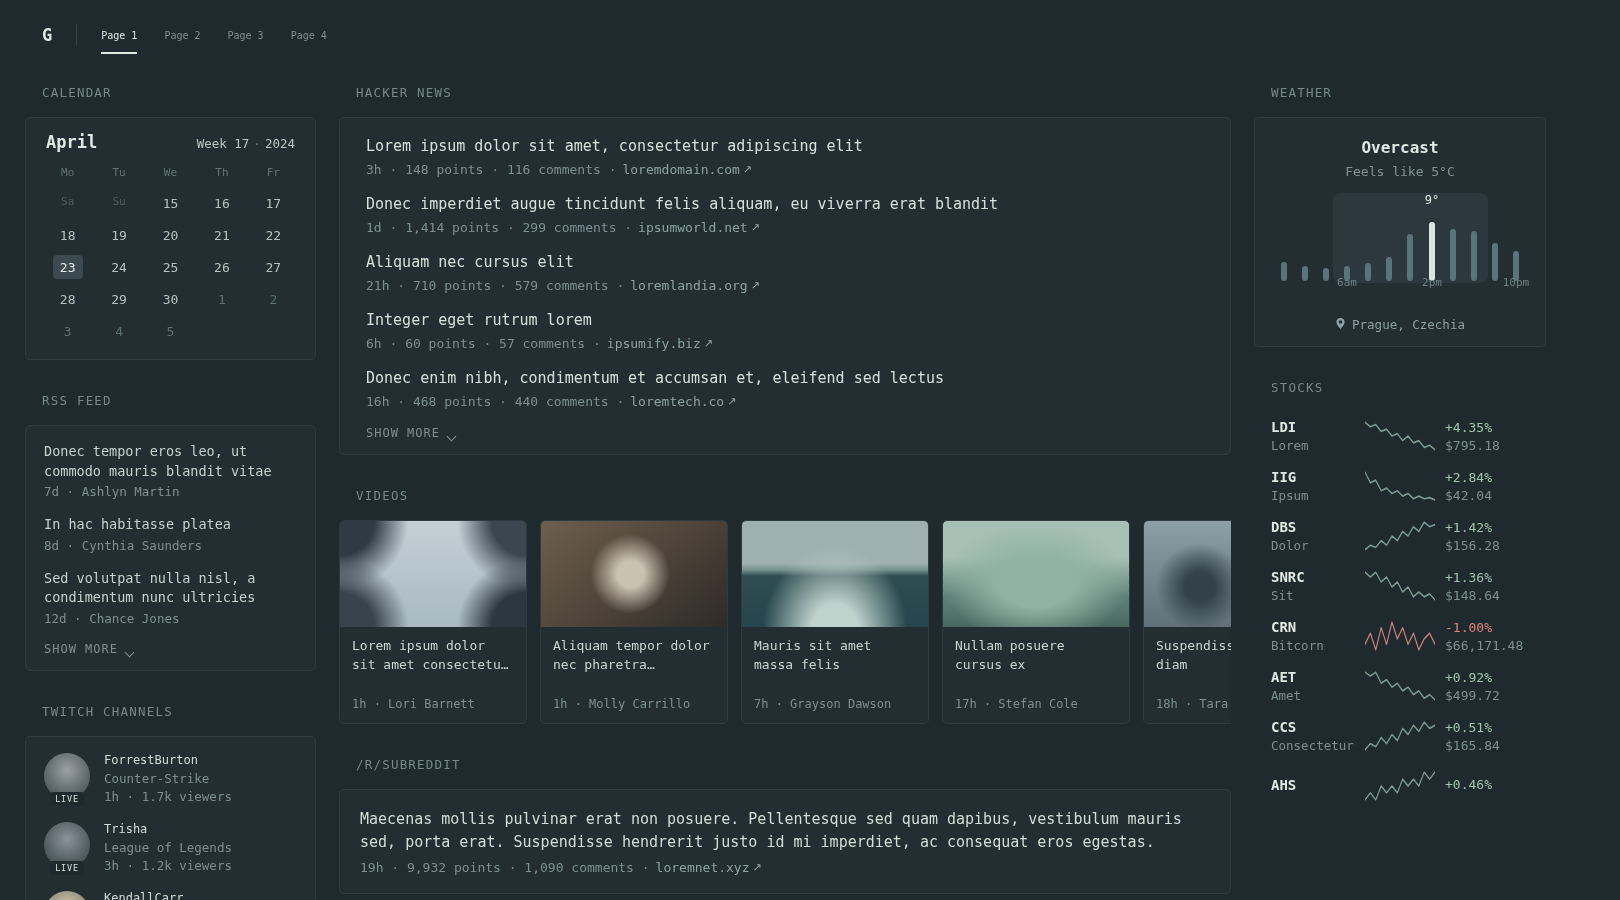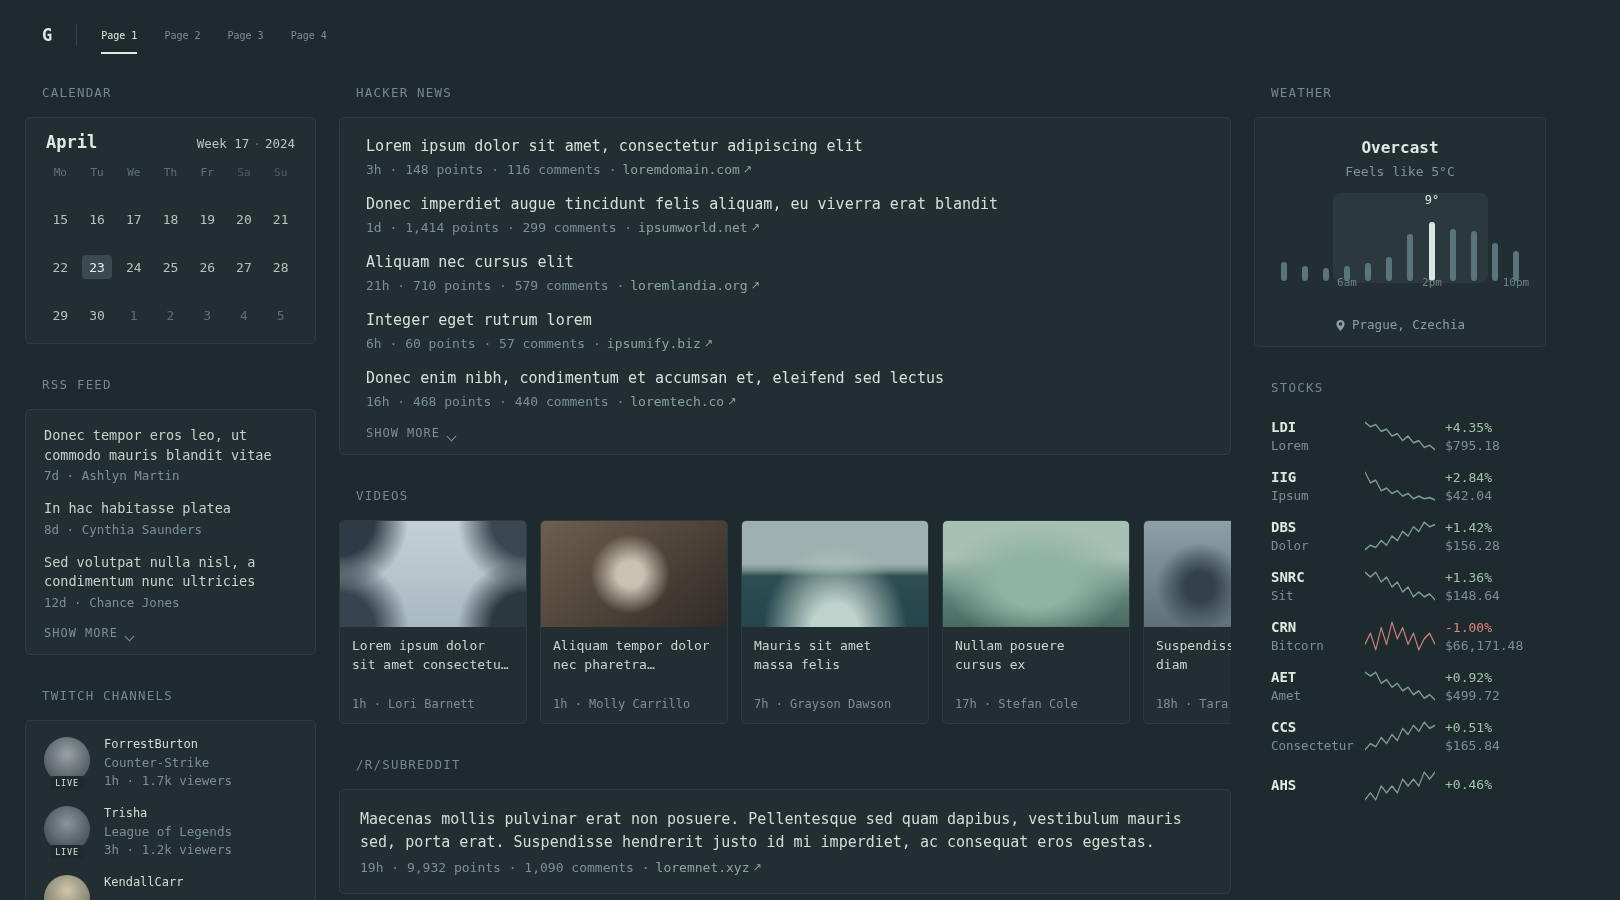--- a/index.html
+++ b/index.html
@@ -34,7 +34,7 @@
   .cal-month { font-size: 17px; font-weight: bold; color: #dfe8e1; }
   .cal-meta { font-size: 12.5px; color: #b9c7c0; }
   .cal-meta .dot { color: #5f7478; margin: 0 4px; }
-  .cal-grid { display: grid; grid-template-columns: repeat(7, 1fr); row-gap: 24px; justify-items: center; align-items: center; }
+  .cal-grid { display: grid; grid-template-columns: repeat(5, 1fr); row-gap: 8px; justify-items: center; align-items: center; }
   .cal-wd { font-size: 11px; color: #5f7478; margin-bottom: 4px; }
   .cal-wd.we { color: #4c5e63; }
   .cal-day { font-size: 13px; color: #b4c3bc; width: 30px; height: 24px; display: flex; align-items: center; justify-content: center; border-radius: 4px; cursor: pointer; }

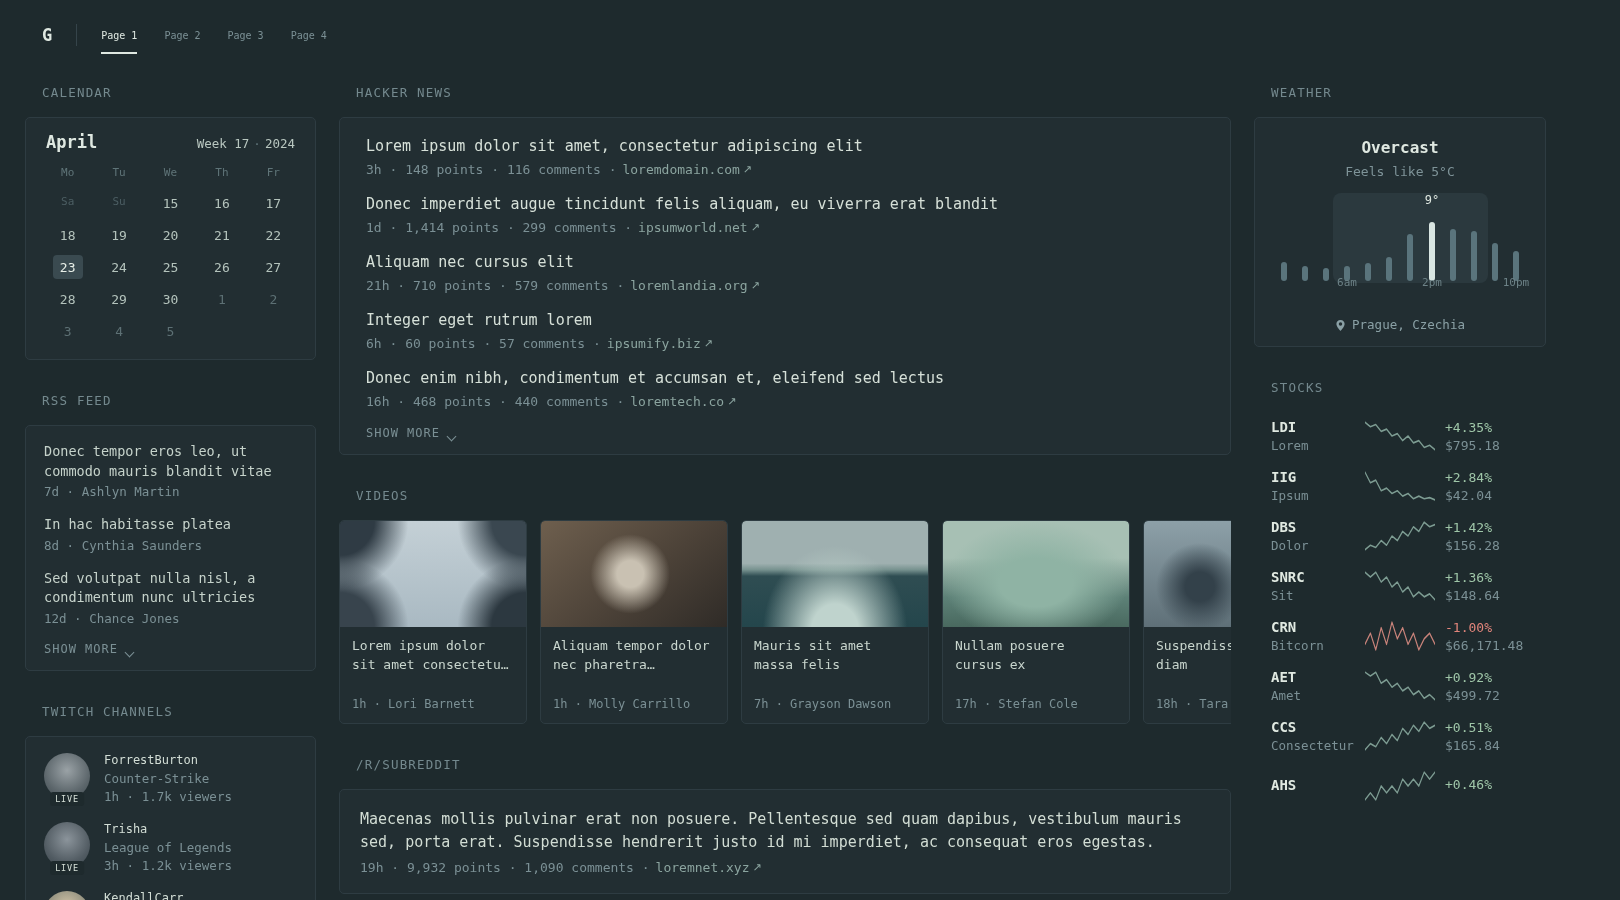--- a/index.html
+++ b/index.html
@@ -111,7 +111,7 @@
   .wbar.peak { background: #d9e6e2; }
   .w-peak-label { position: absolute; top: 0; transform: translateX(-50%); font-size: 12px; color: #dfe8e1; }
   .w-time { position: absolute; bottom: 16px; transform: translateX(-50%); font-size: 11px; color: #6d8287; }
-  .w-loc { margin-top: 12px; display: flex; justify-content: center; align-items: flex-end; gap: 6px; font-size: 12.5px; color: #8aa0a5; }
+  .w-loc { margin-top: 12px; display: flex; justify-content: center; align-items: flex-start; gap: 6px; font-size: 12.5px; color: #8aa0a5; }
 
   
   .stocks-list { padding: 0 19px 0 17px; margin-top: 24px; }

